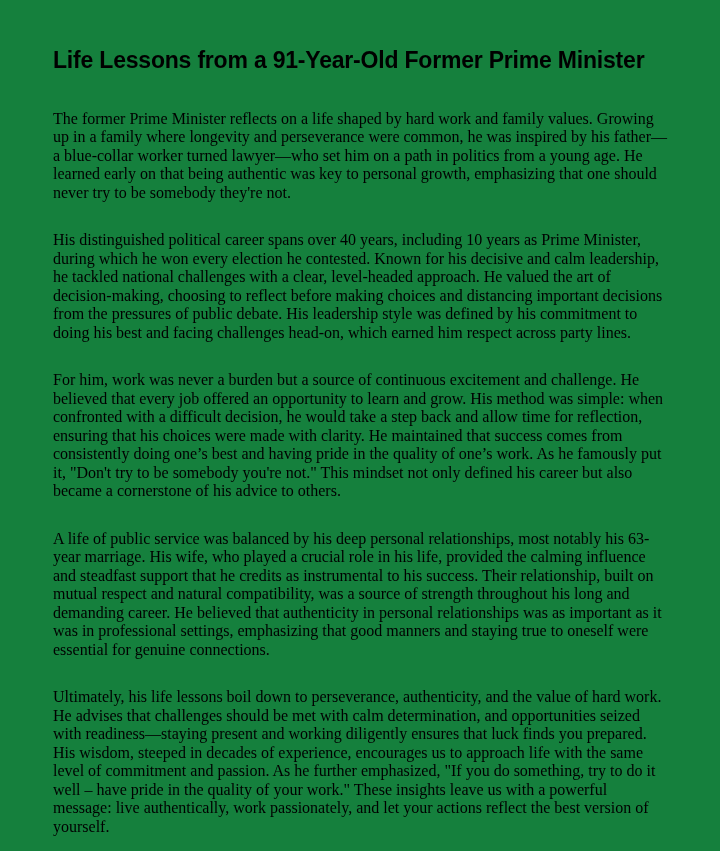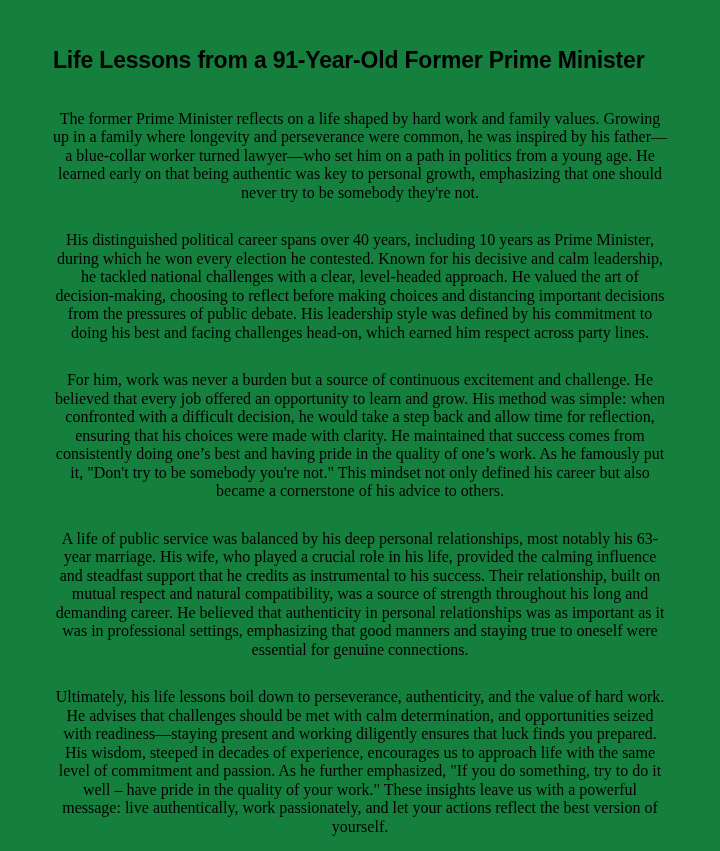--- a/index.html
+++ b/index.html
@@ -34,7 +34,7 @@
     font-size: 16px;
     line-height: 18.5px;
     margin: 0 0 29px 0;
-    text-align: center;
+    text-align: left;
     color: #000000;
   }
   .para:last-child {

